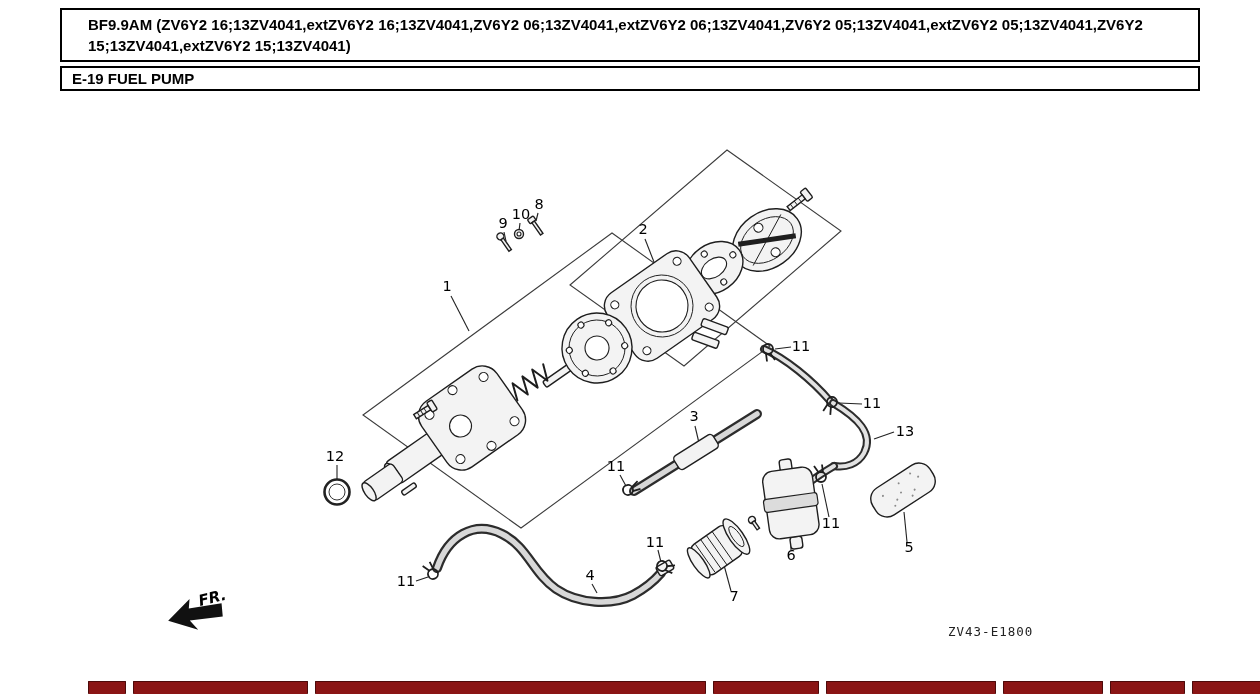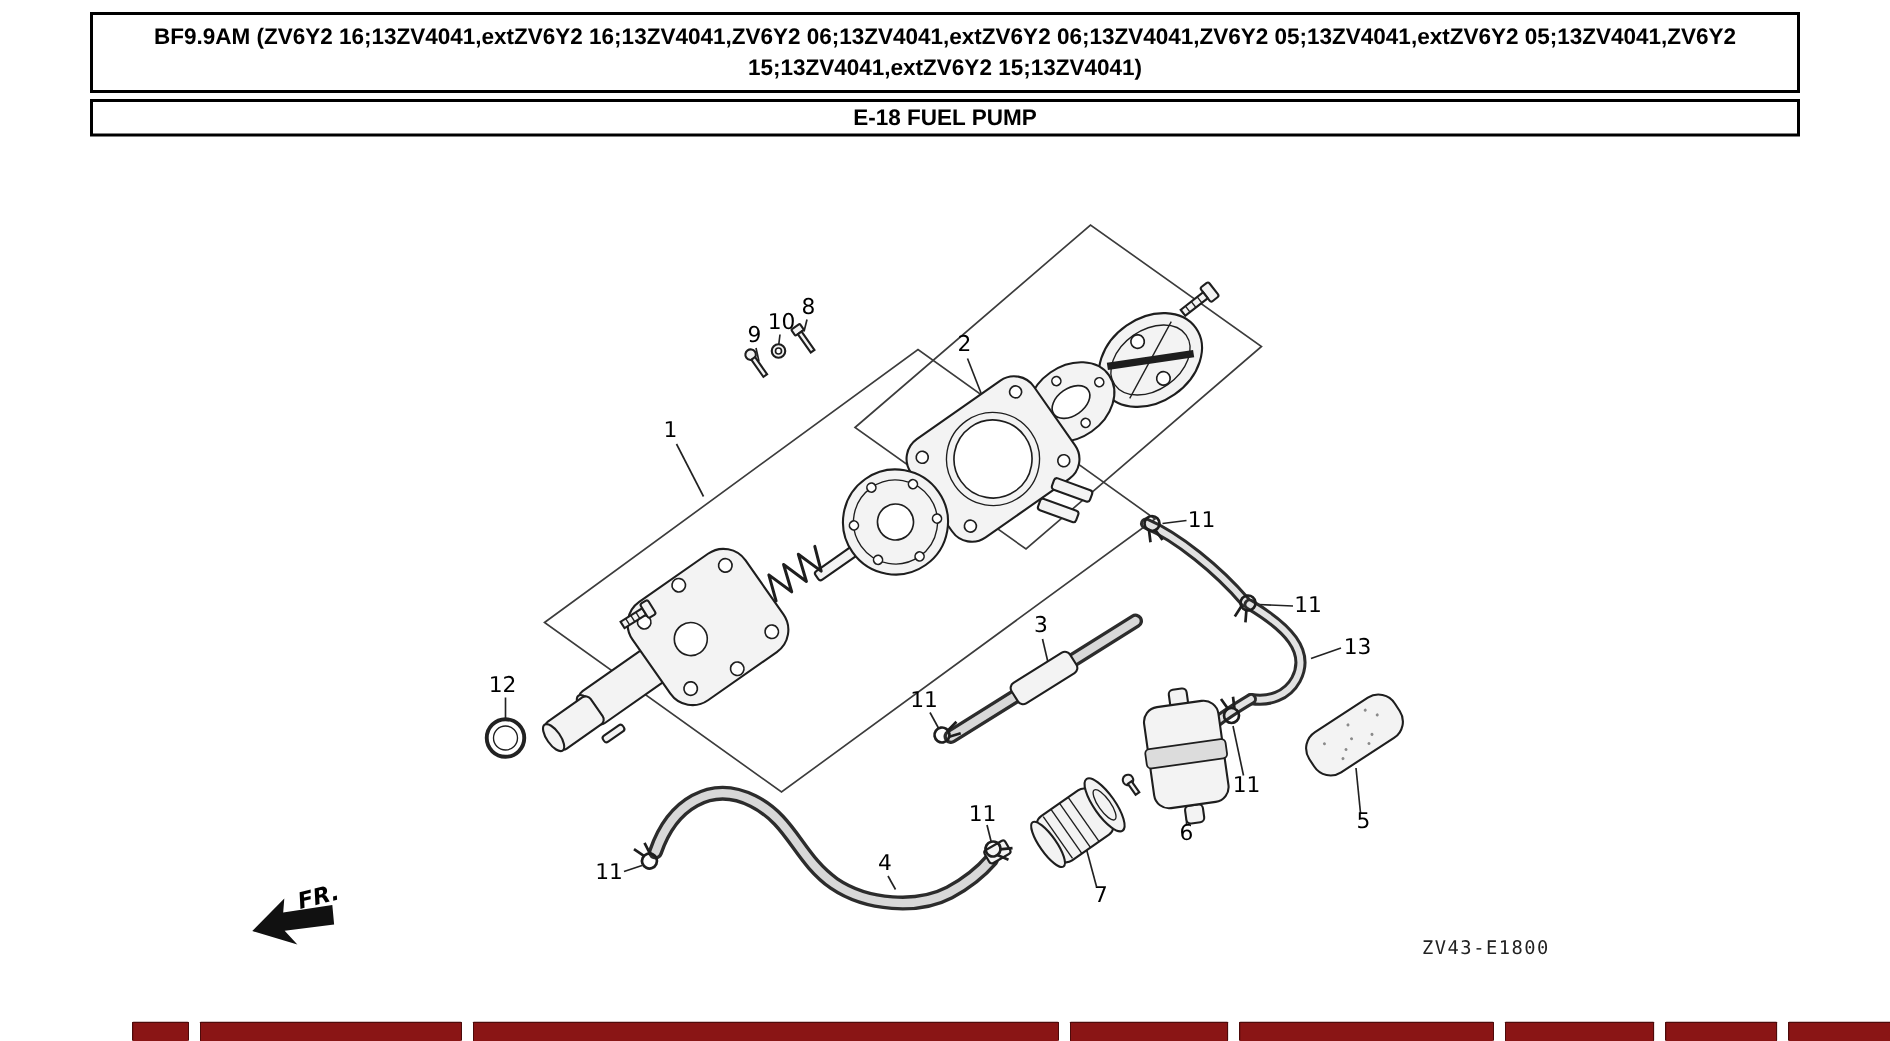--- a/index.html
+++ b/index.html
@@ -14,7 +14,7 @@
   .hdr-box {
     margin: 0 60px;
     border: 2px solid #000;
-    text-align: center;
+    text-align: left;
     font-weight: bold;
     color: #000;
   }

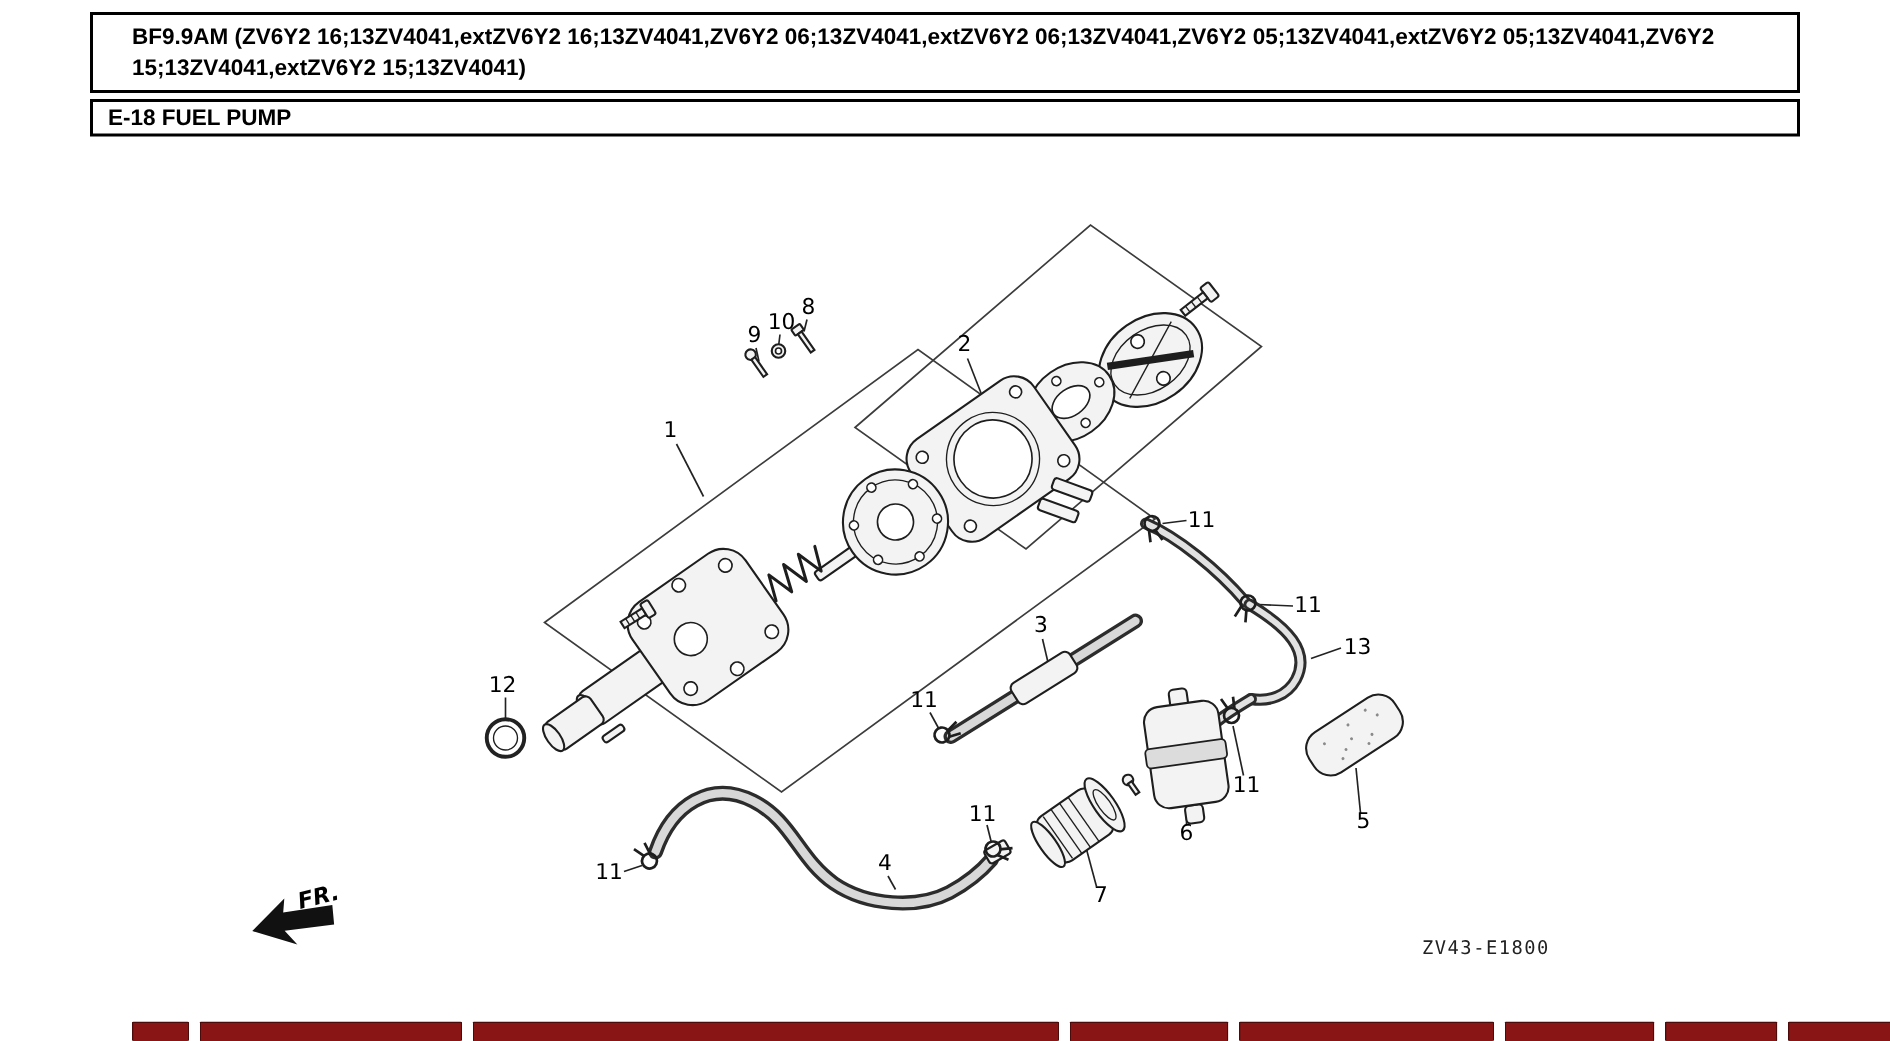--- a/index.html
+++ b/index.html
@@ -63,7 +63,7 @@
     <span>BF9.9AM (ZV6Y2 16;13ZV4041,extZV6Y2 16;13ZV4041,ZV6Y2 06;13ZV4041,extZV6Y2 06;13ZV4041,ZV6Y2 05;13ZV4041,extZV6Y2 05;13ZV4041,ZV6Y2 15;13ZV4041,extZV6Y2 15;13ZV4041)</span>
   </div>
   <div class="hdr-box hdr-section">
-    <span>E-18 FUEL PUMP</span>
+    <span>E-19 FUEL PUMP</span>
   </div>
 
   <svg class="diagram-svg" width="1260" height="560" viewBox="0 0 1260 560">

